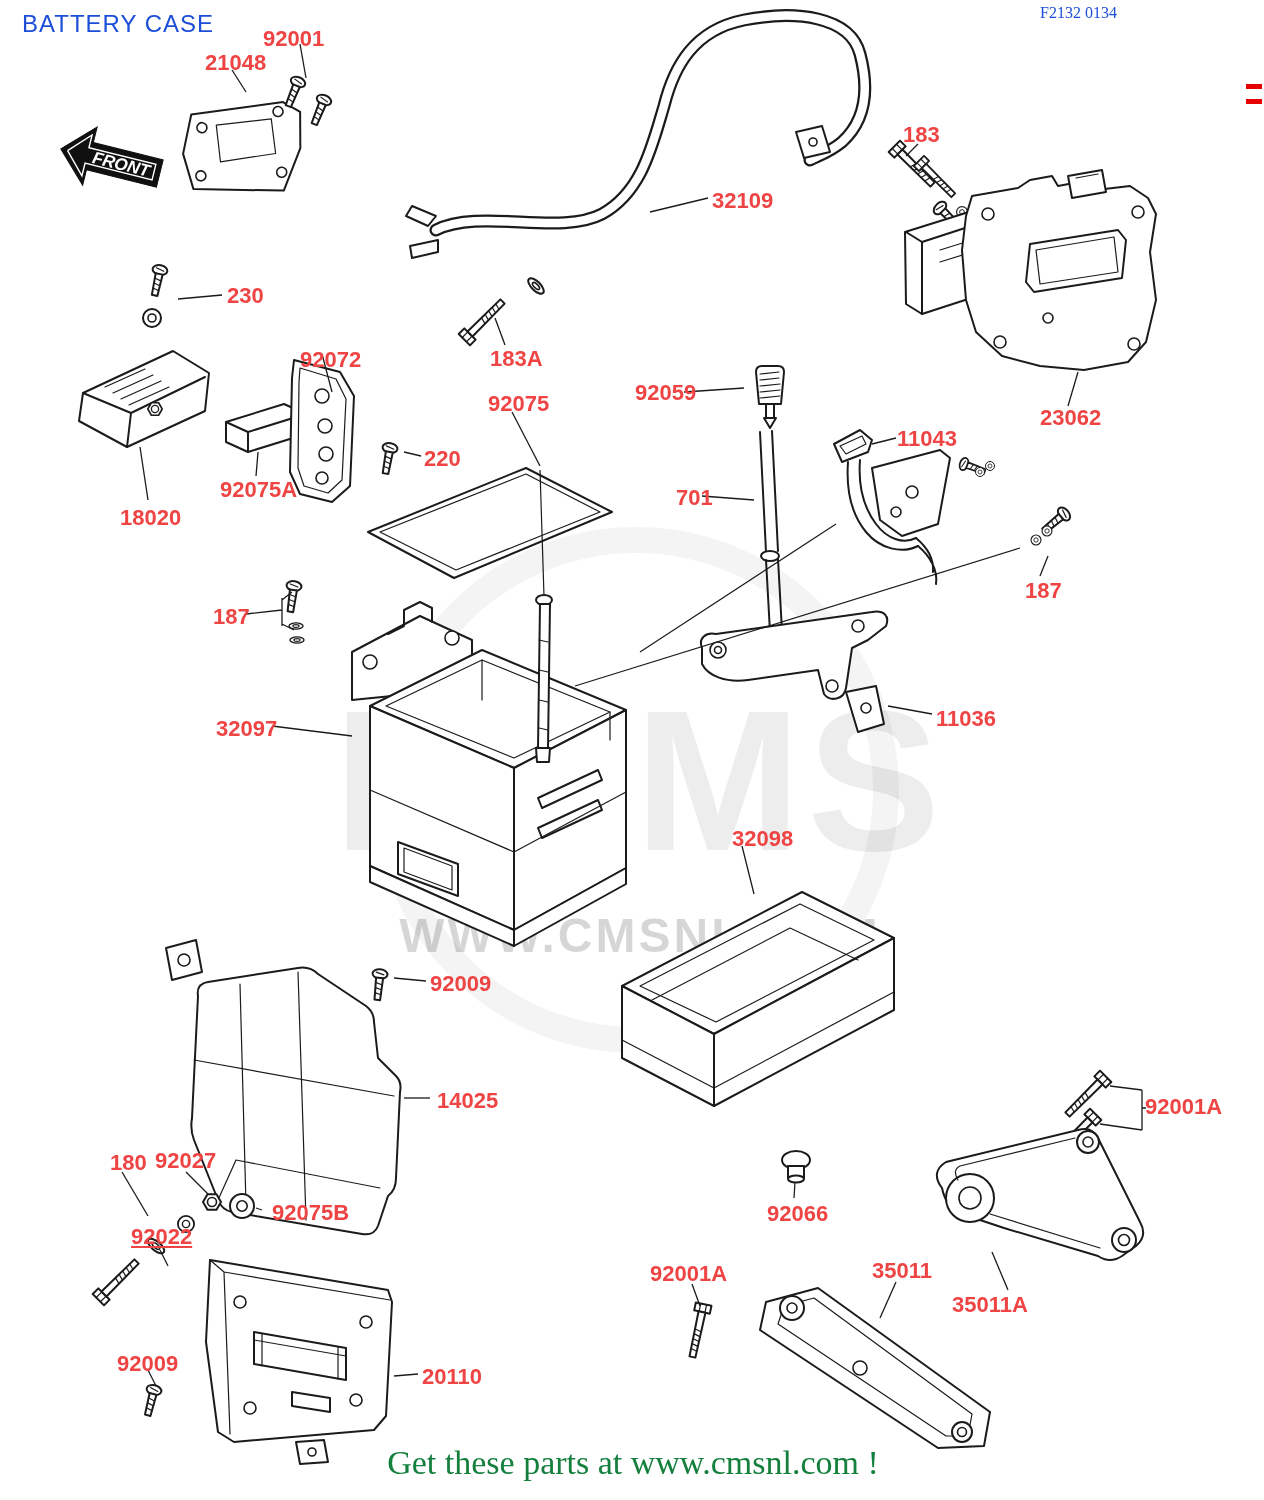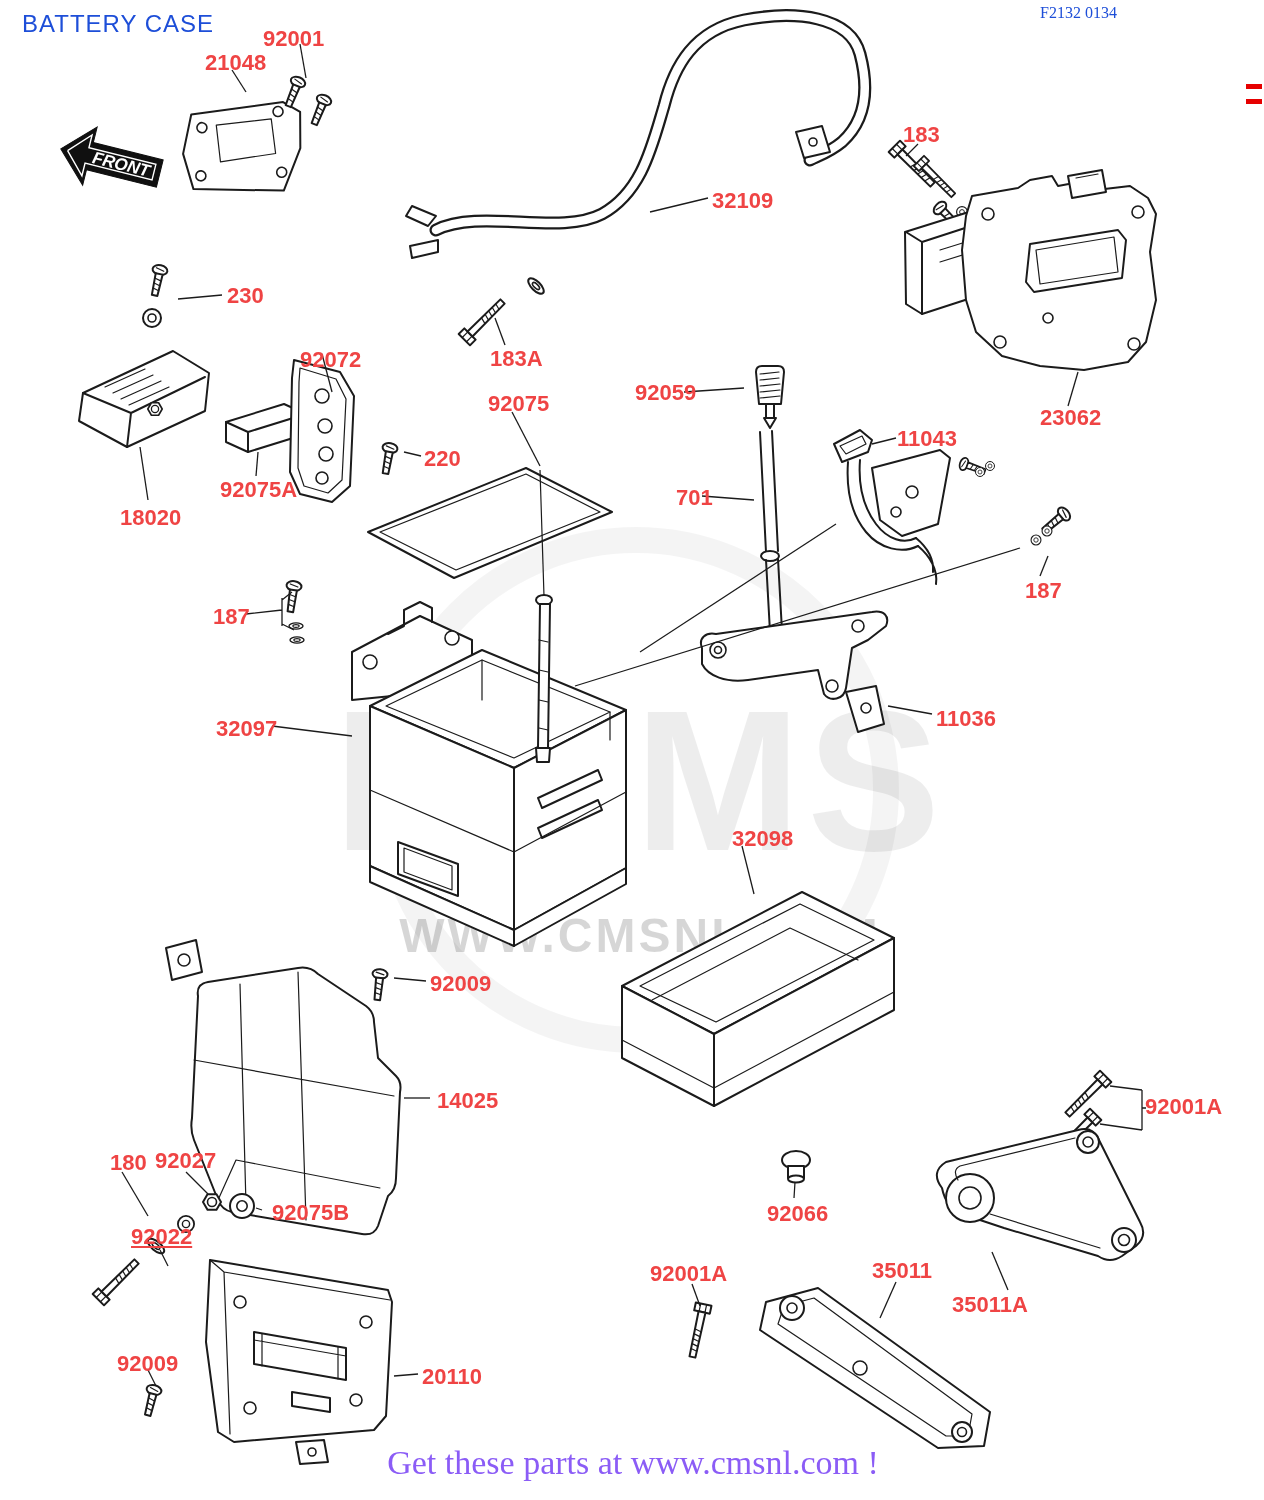--- a/index.html
+++ b/index.html
@@ -20,7 +20,7 @@
   .page-title{position:absolute;left:22px;top:10px;font-size:24px;color:#1d4ed8;letter-spacing:1px;}
   .fiche-code{position:absolute;left:1040px;top:4px;font-family:"Liberation Serif",serif;font-size:16px;color:#1d4ed8;}
   .footer-text{position:absolute;left:2px;right:0;top:1444px;text-align:center;
-       font-family:"Liberation Serif",serif;font-size:34px;color:#8b5cf6;}
+       font-family:"Liberation Serif",serif;font-size:34px;color:#15803d;}
   .part-label{position:absolute;font-size:22px;font-weight:700;color:#ef4444;white-space:nowrap;}
   .front-txt{font-family:"Liberation Sans",sans-serif;font-weight:700;font-size:17px;fill:#fff;font-style:italic;}
   .redmark{fill:#e60000;}

